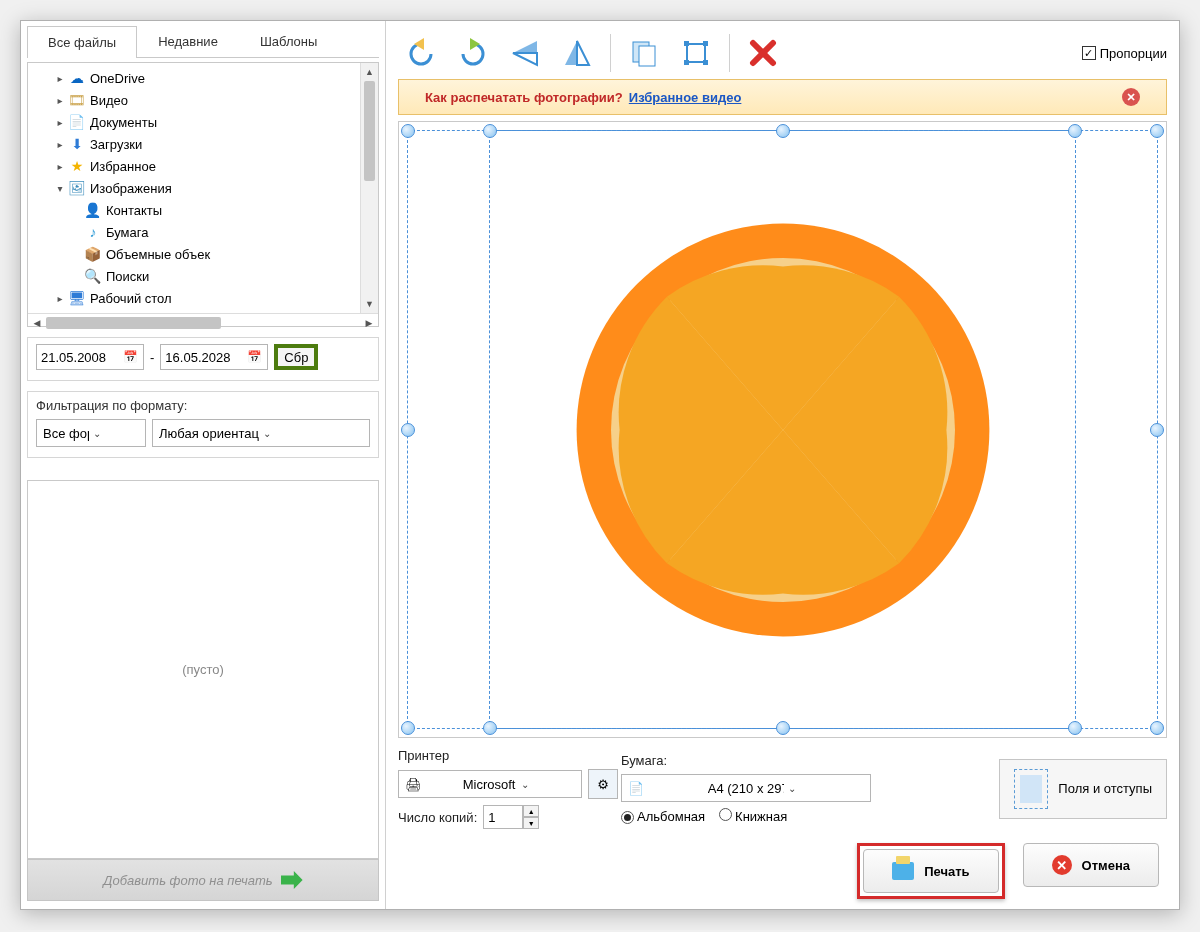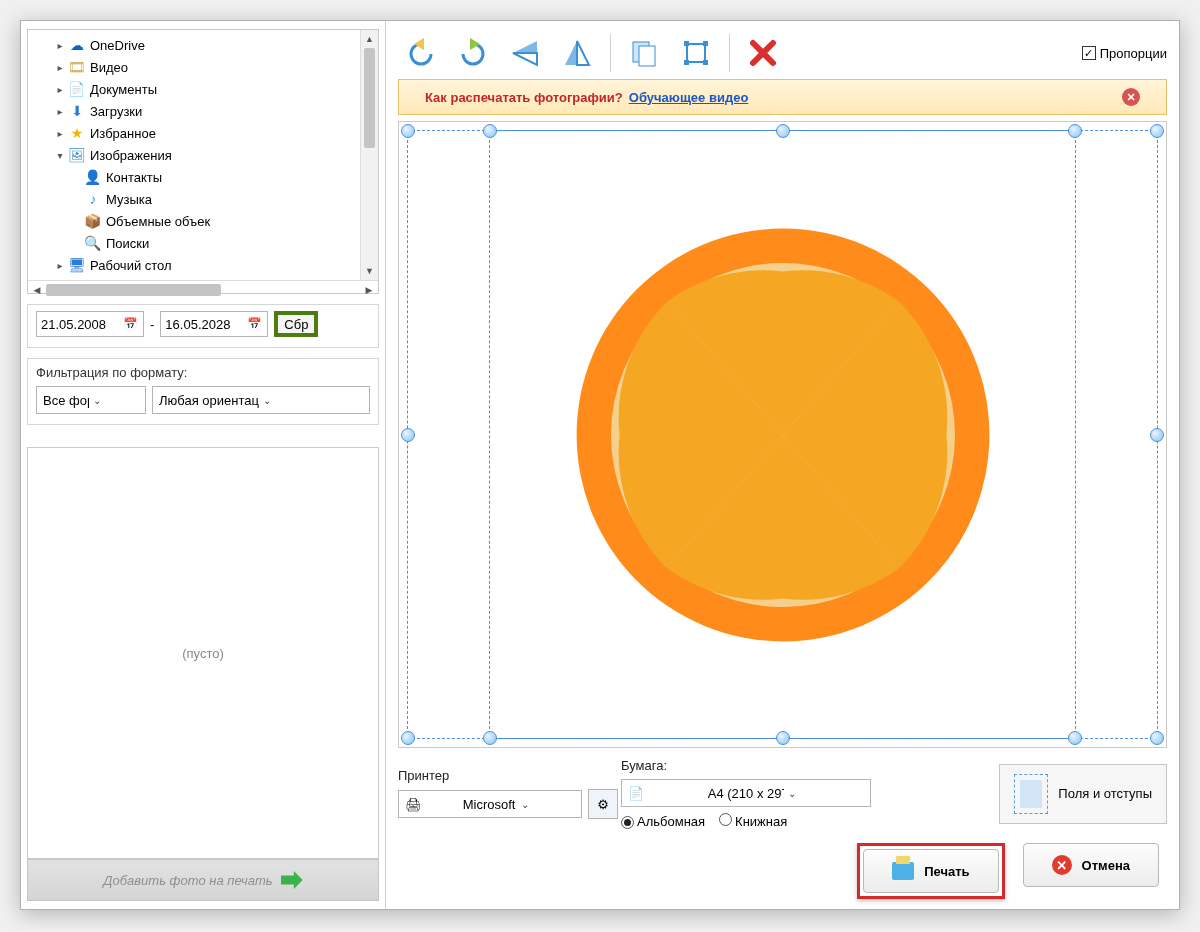--- a/index.html
+++ b/index.html
@@ -83,6 +83,11 @@
   <div class="content">
 
     <div class="sidebar">
+      <div class="tabs">
+        <div class="tab active">Все файлы</div>
+        <div class="tab">Недавние</div>
+        <div class="tab">Шаблоны</div>
+      </div>
 
       <div class="tree-wrap">
         <div style="flex:1;display:flex;">

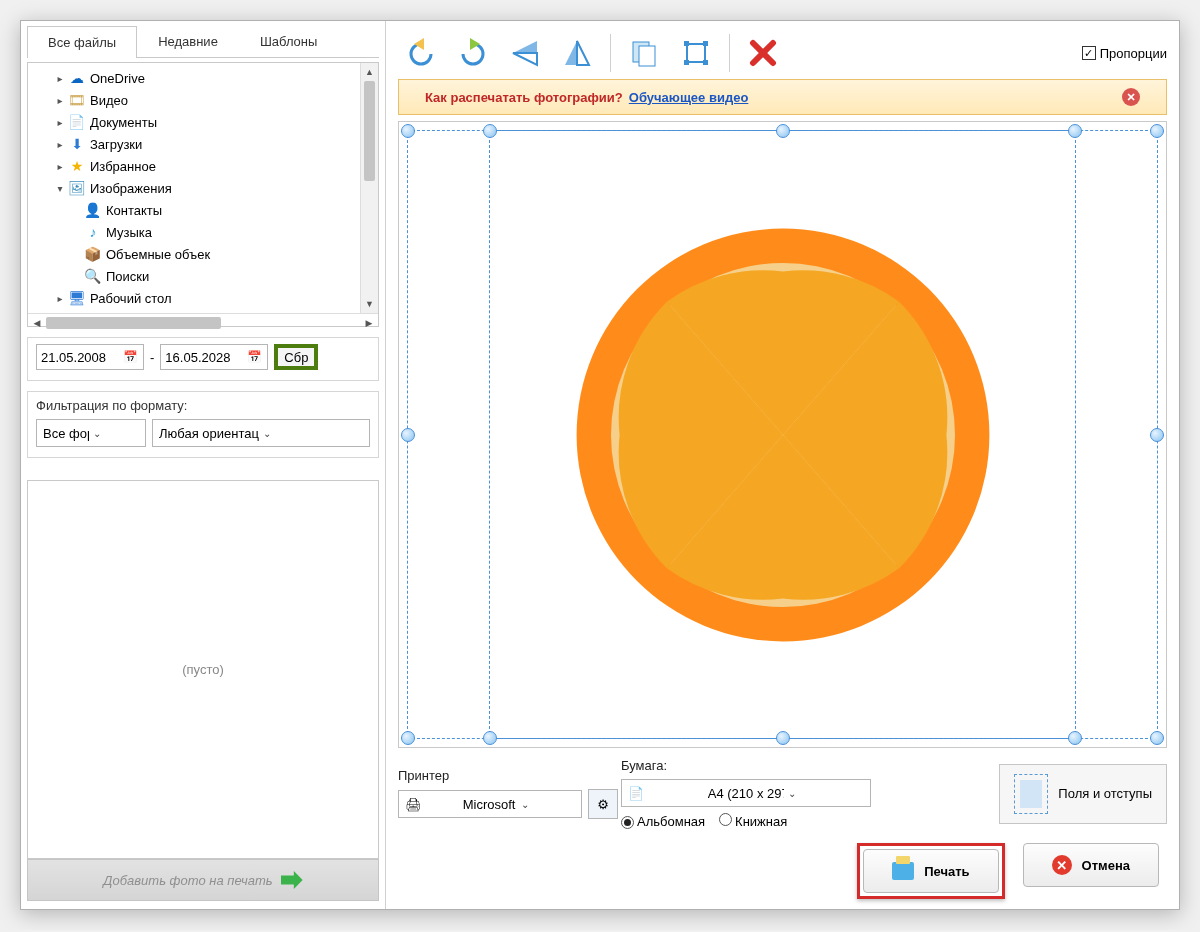--- a/index.html
+++ b/index.html
@@ -261,7 +261,7 @@
 
       <div class="notice">
         <span>Как распечатать фотографии?</span>
-        <a href="#">Обучающее видео</a>
+        <a href="#">Избранное видео</a>
         <div class="close-n">✕</div>
       </div>
 

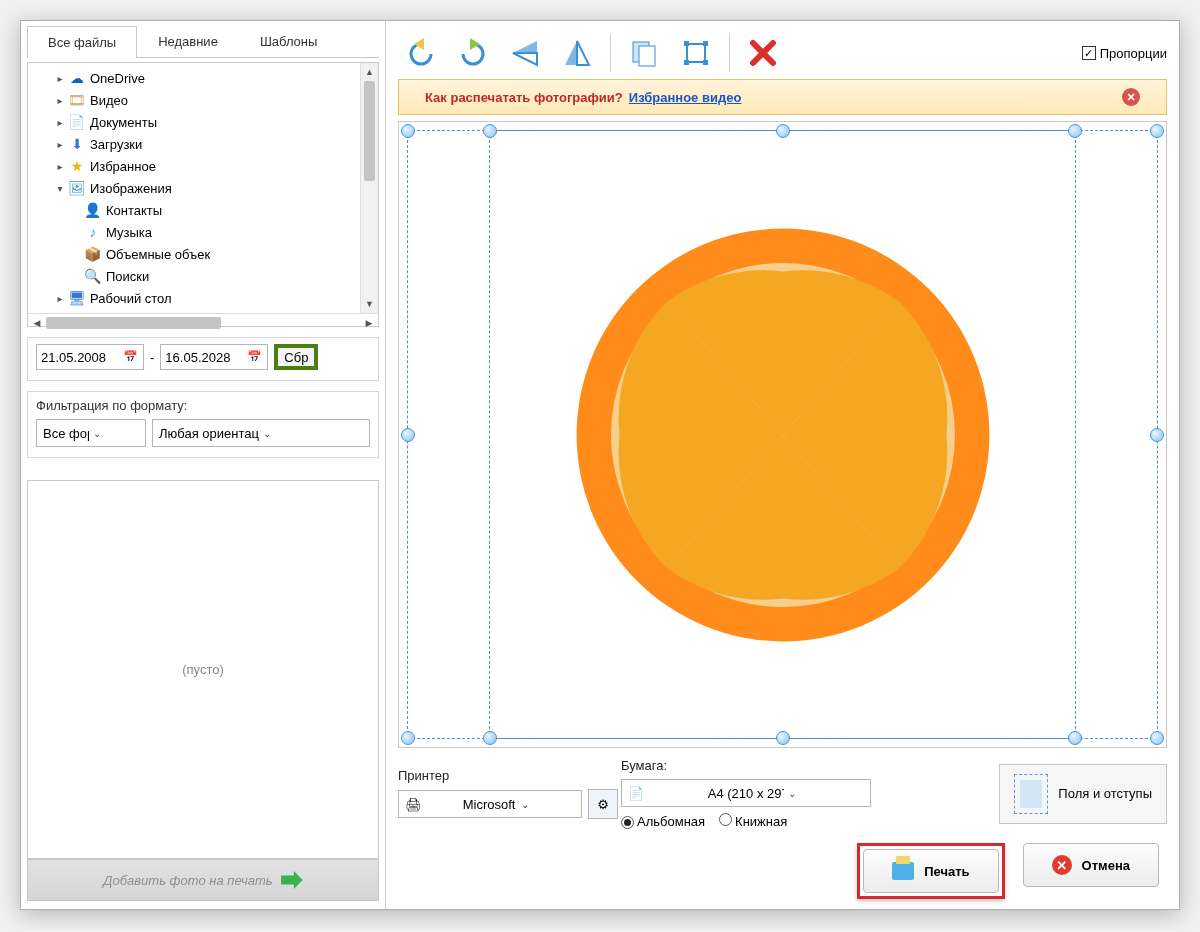--- a/index.html
+++ b/index.html
@@ -130,7 +130,7 @@
               <div class="tree-row" style="padding-left: 56px;">
                 <span class="tree-chevron"></span>
                 <span class="tree-icon" style="color:#2e9bd6">♪</span>
-                <span>Музыка</span>
+                <span>Бумага</span>
               </div>
               <div class="tree-row" style="padding-left: 56px;">
                 <span class="tree-chevron"></span>

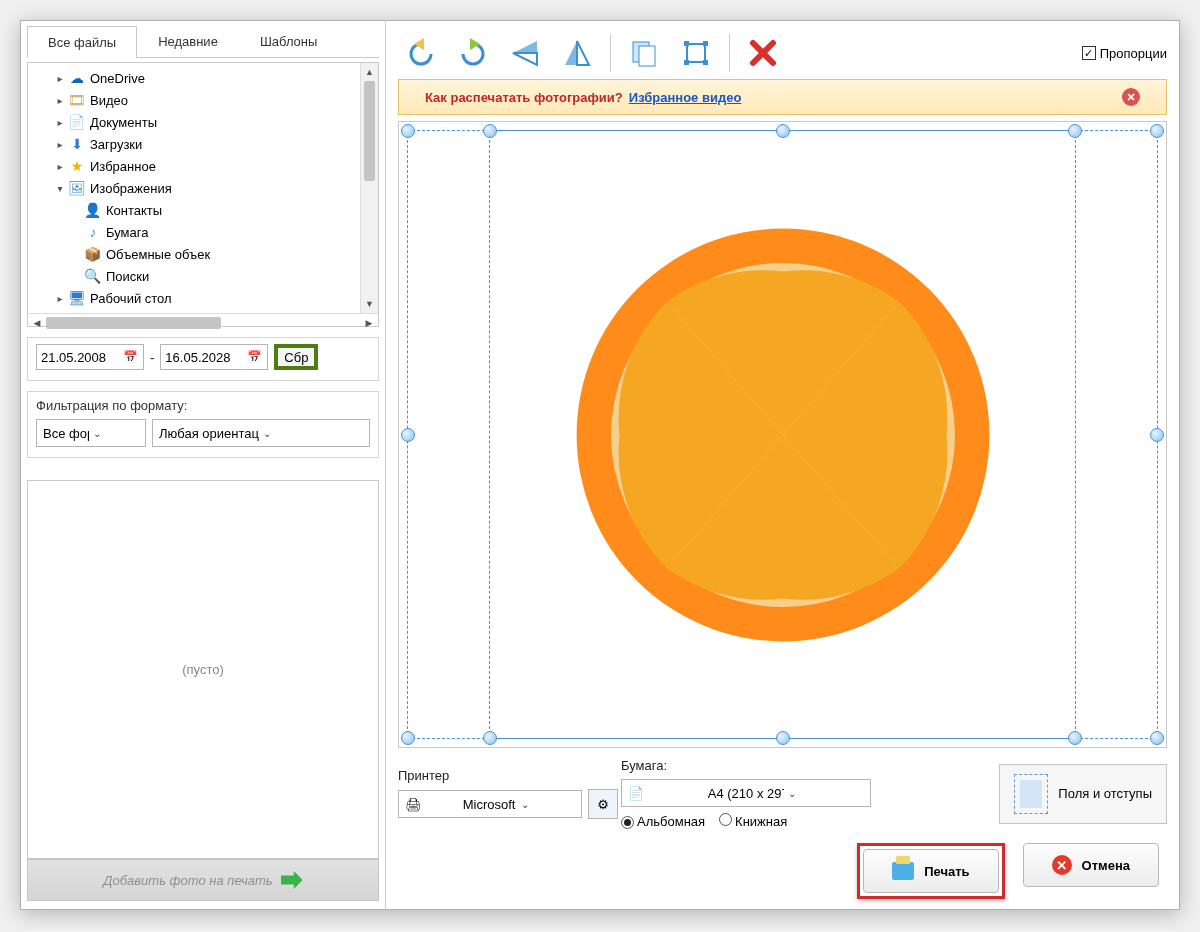--- a/index.html
+++ b/index.html
@@ -310,6 +310,16 @@
               <span>⚙</span>
             </div>
           </div>
+          <div class="row">
+            <span class="label">Число копий:</span>
+            <div class="spin">
+              <input value="1" style="">
+              <div class="spin-btns">
+                <div>▲</div>
+                <div>▼</div>
+              </div>
+            </div>
+          </div>
         </div>
 
         <div class="p-col" style="width:250px">

